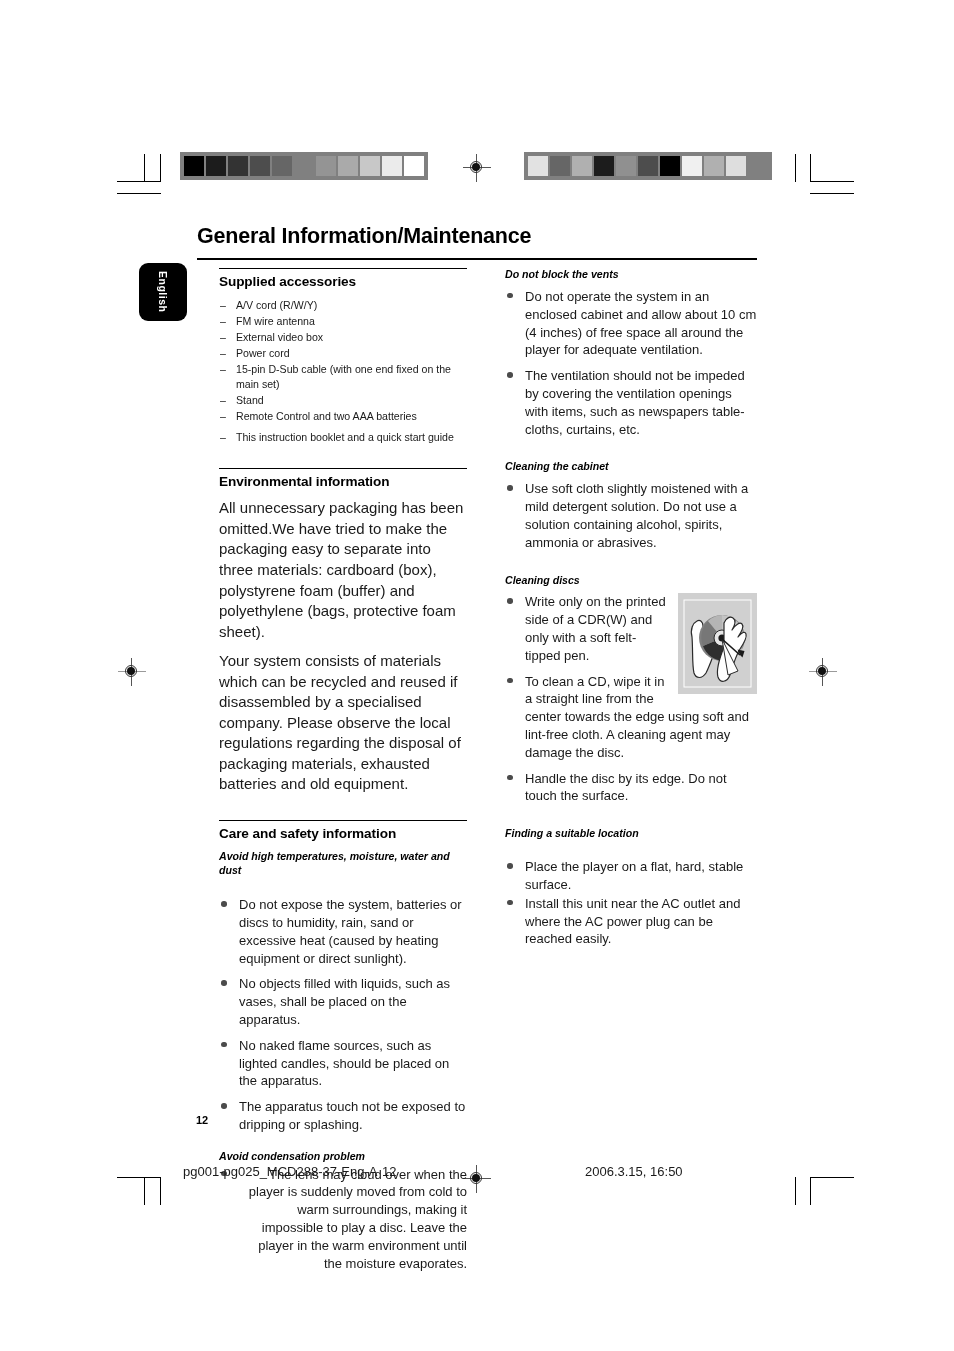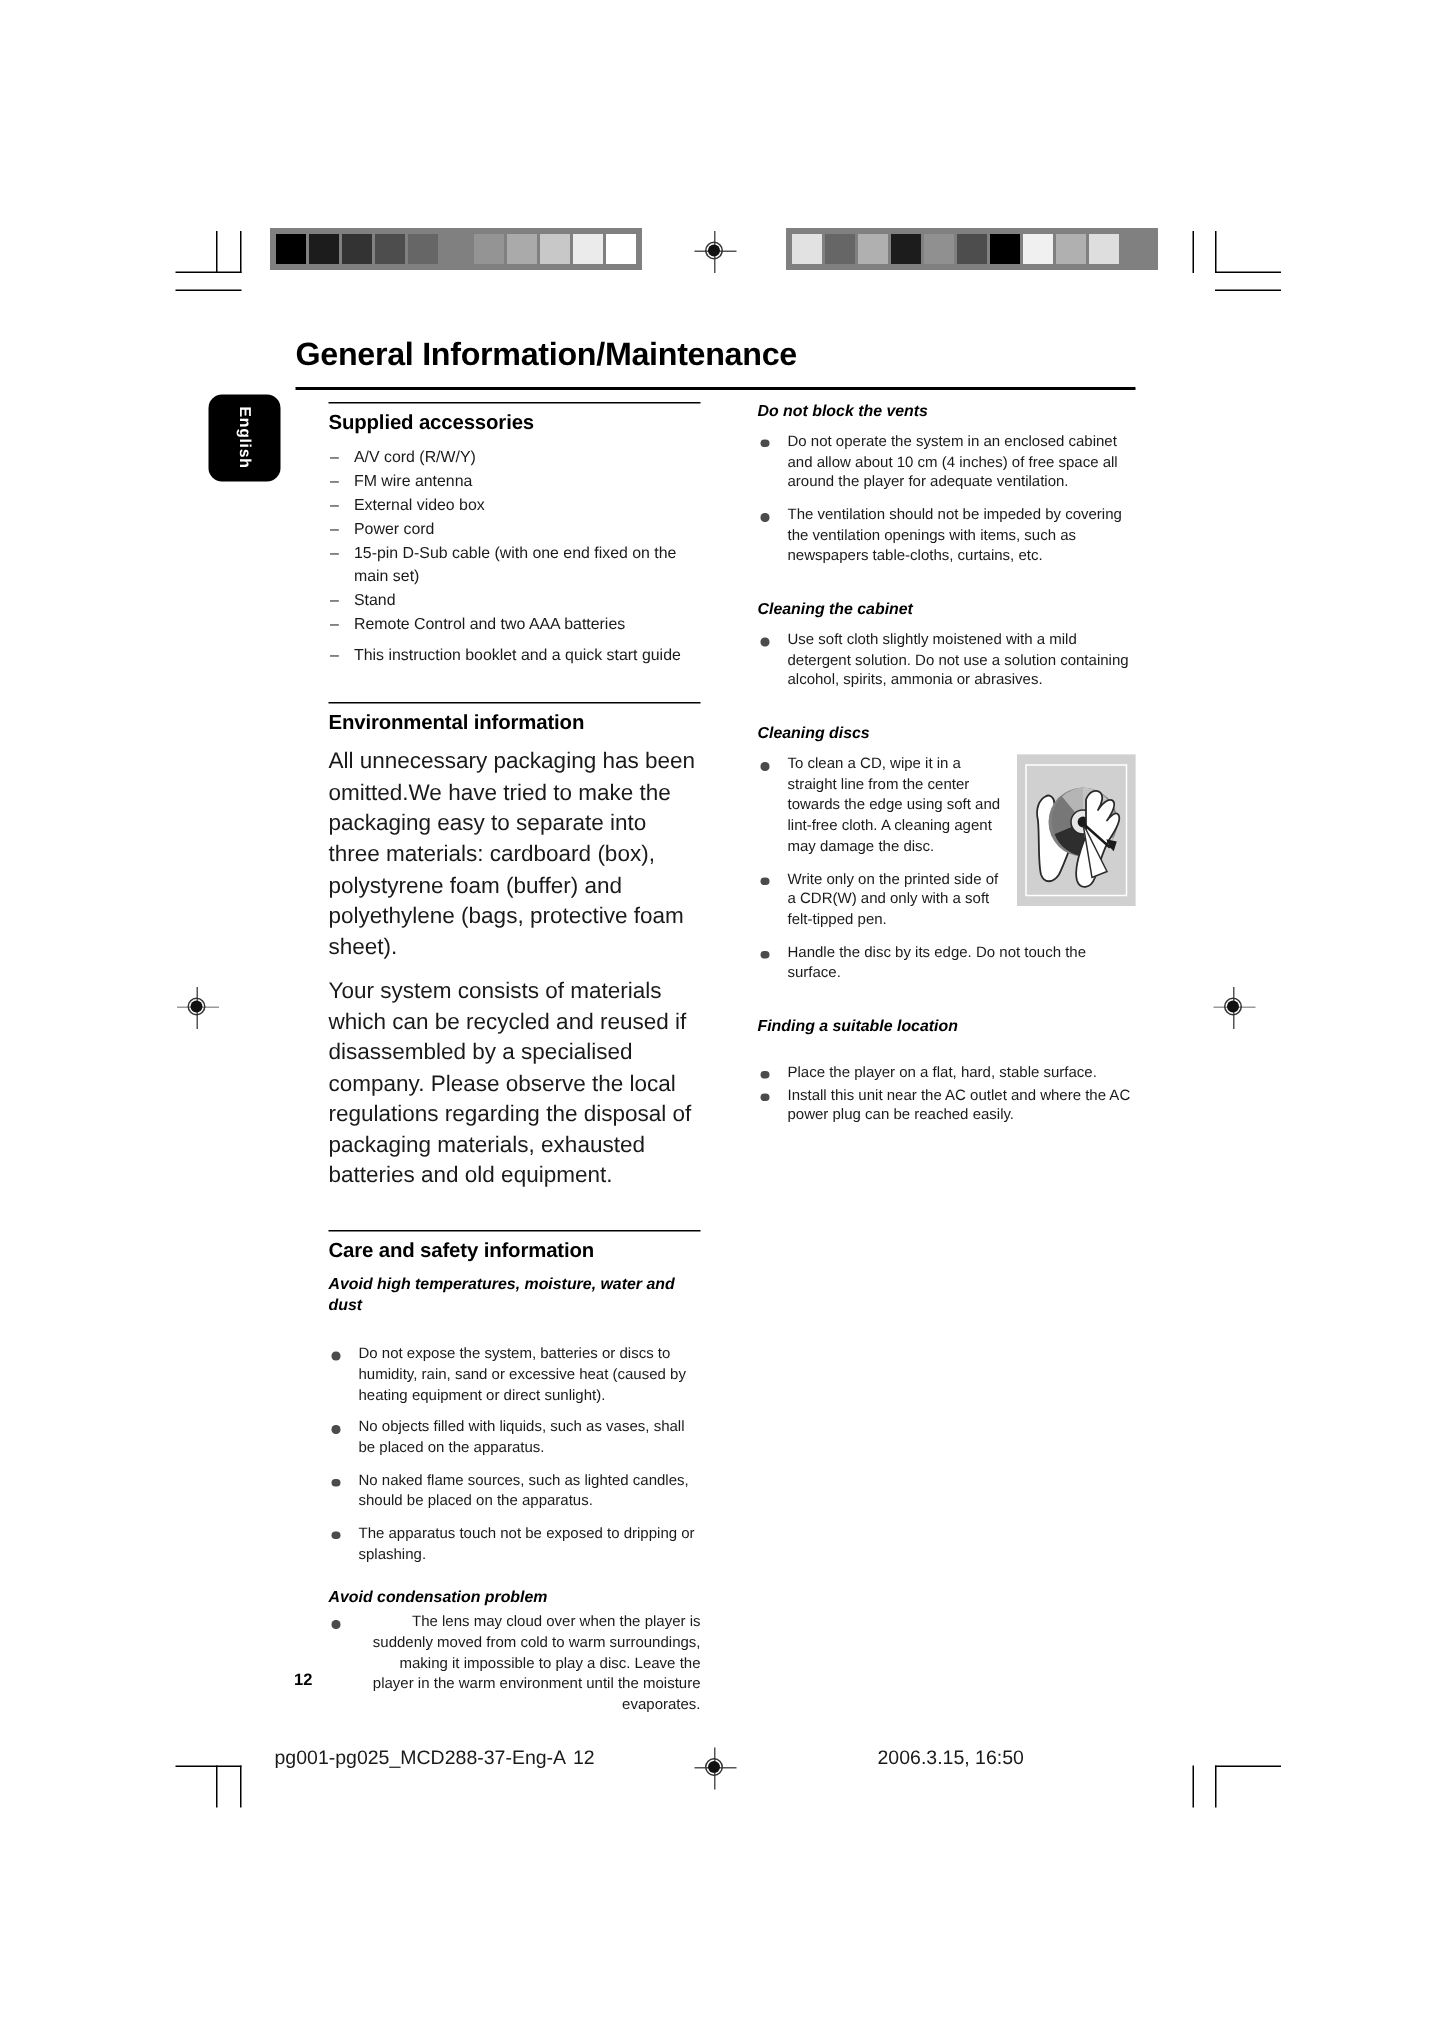--- a/index.html
+++ b/index.html
@@ -183,7 +183,7 @@
   ul.bullet-list li {
     position: relative;
     padding-left: 20px;
-    font-size: 10px;
+    font-size: 13px;
     line-height: 1.37;
     margin-bottom: 8px;
     color: #1a1a1a;

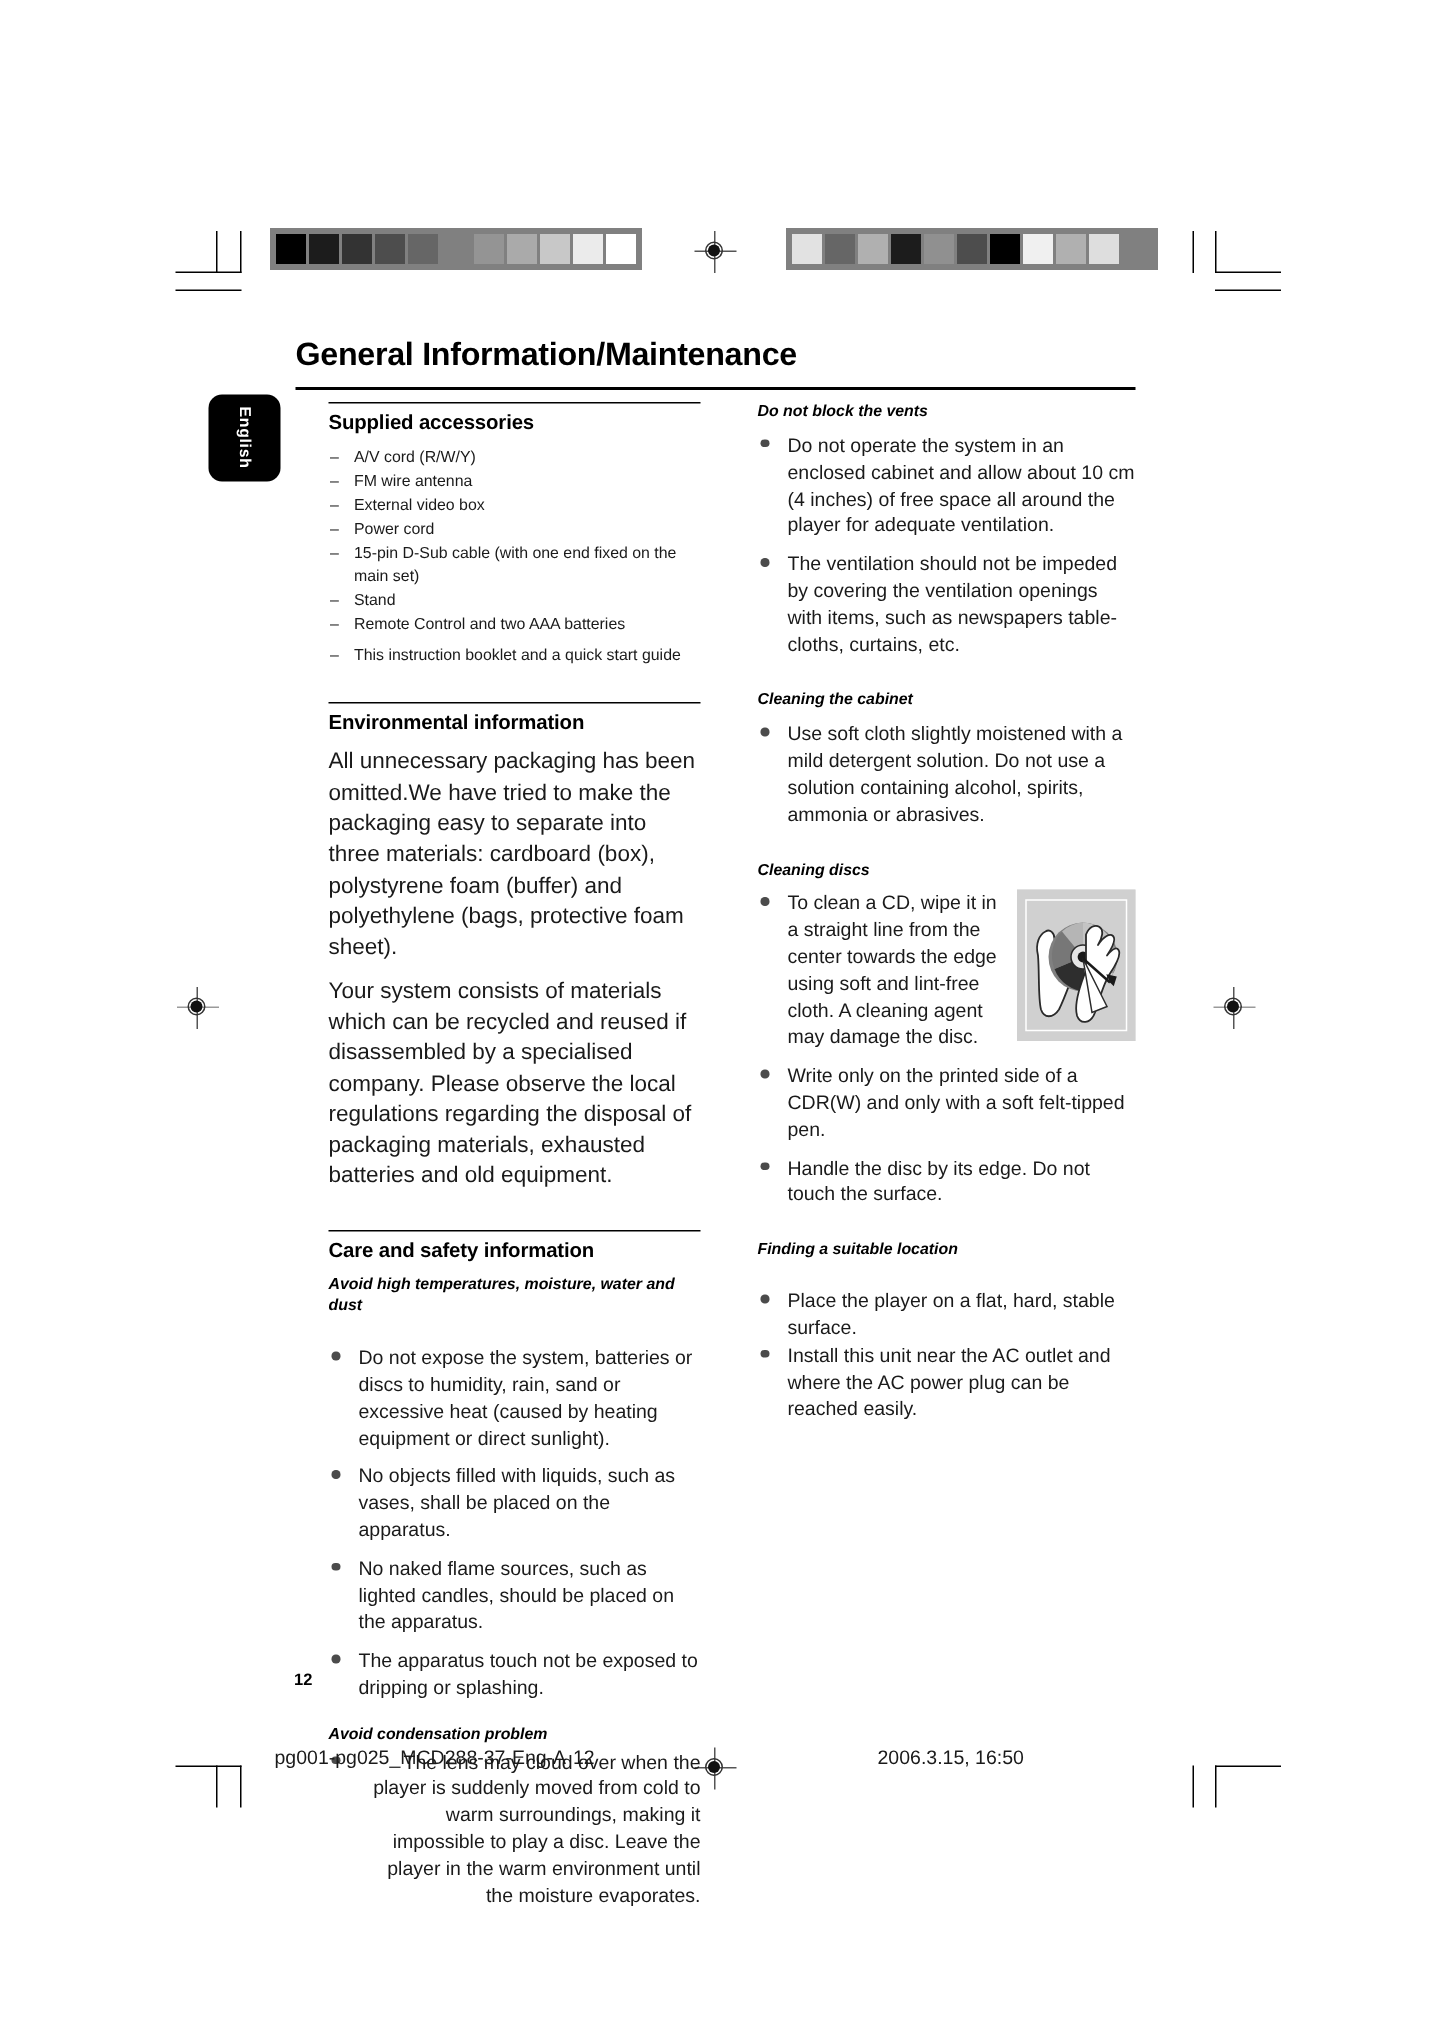--- a/index.html
+++ b/index.html
@@ -425,8 +425,8 @@
       </div>
 
       <ul class="bullet-list" style="margin-top:6px;">
+        <li>Write only on the printed side of a CDR(W) and only with a soft felt-tipped pen.</li>
         <li>To clean a CD, wipe it in a straight line from the center towards the edge using soft and lint-free cloth. A cleaning agent may damage the disc.</li>
-        <li>Write only on the printed side of a CDR(W) and only with a soft felt-tipped pen.</li>
         <li>Handle the disc by its edge. Do not touch the surface.</li>
       </ul>
     </div>

